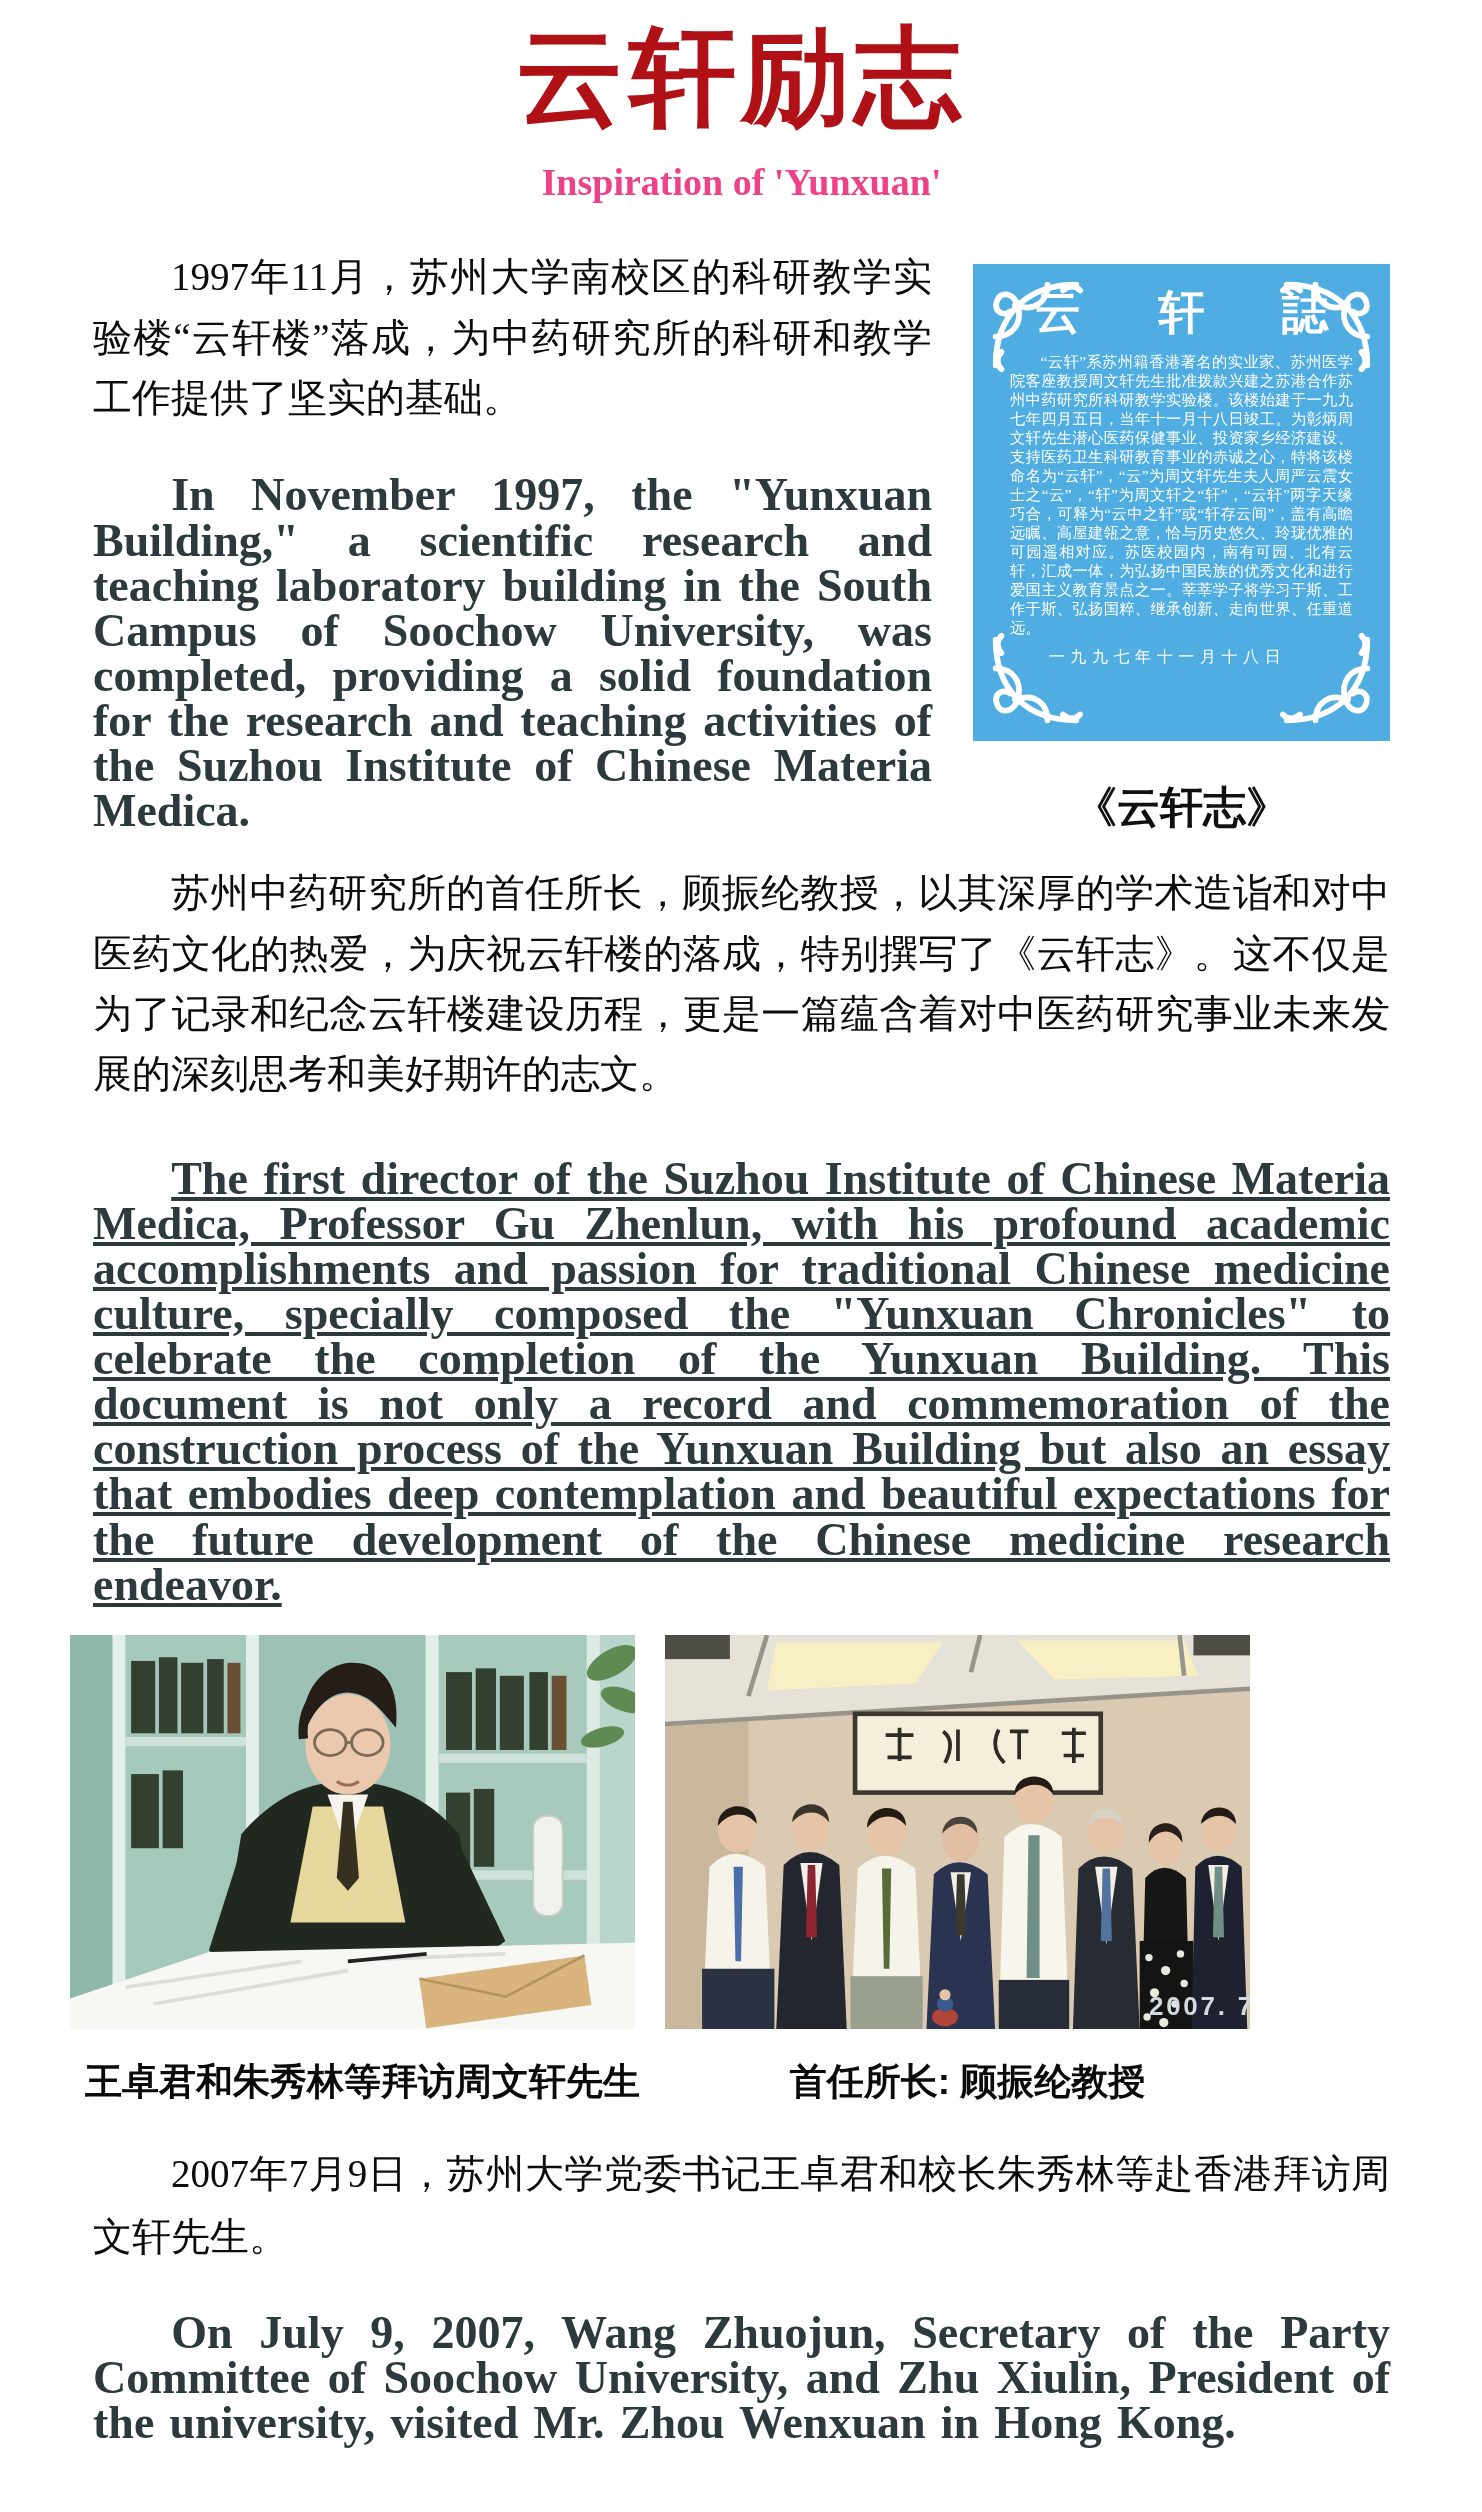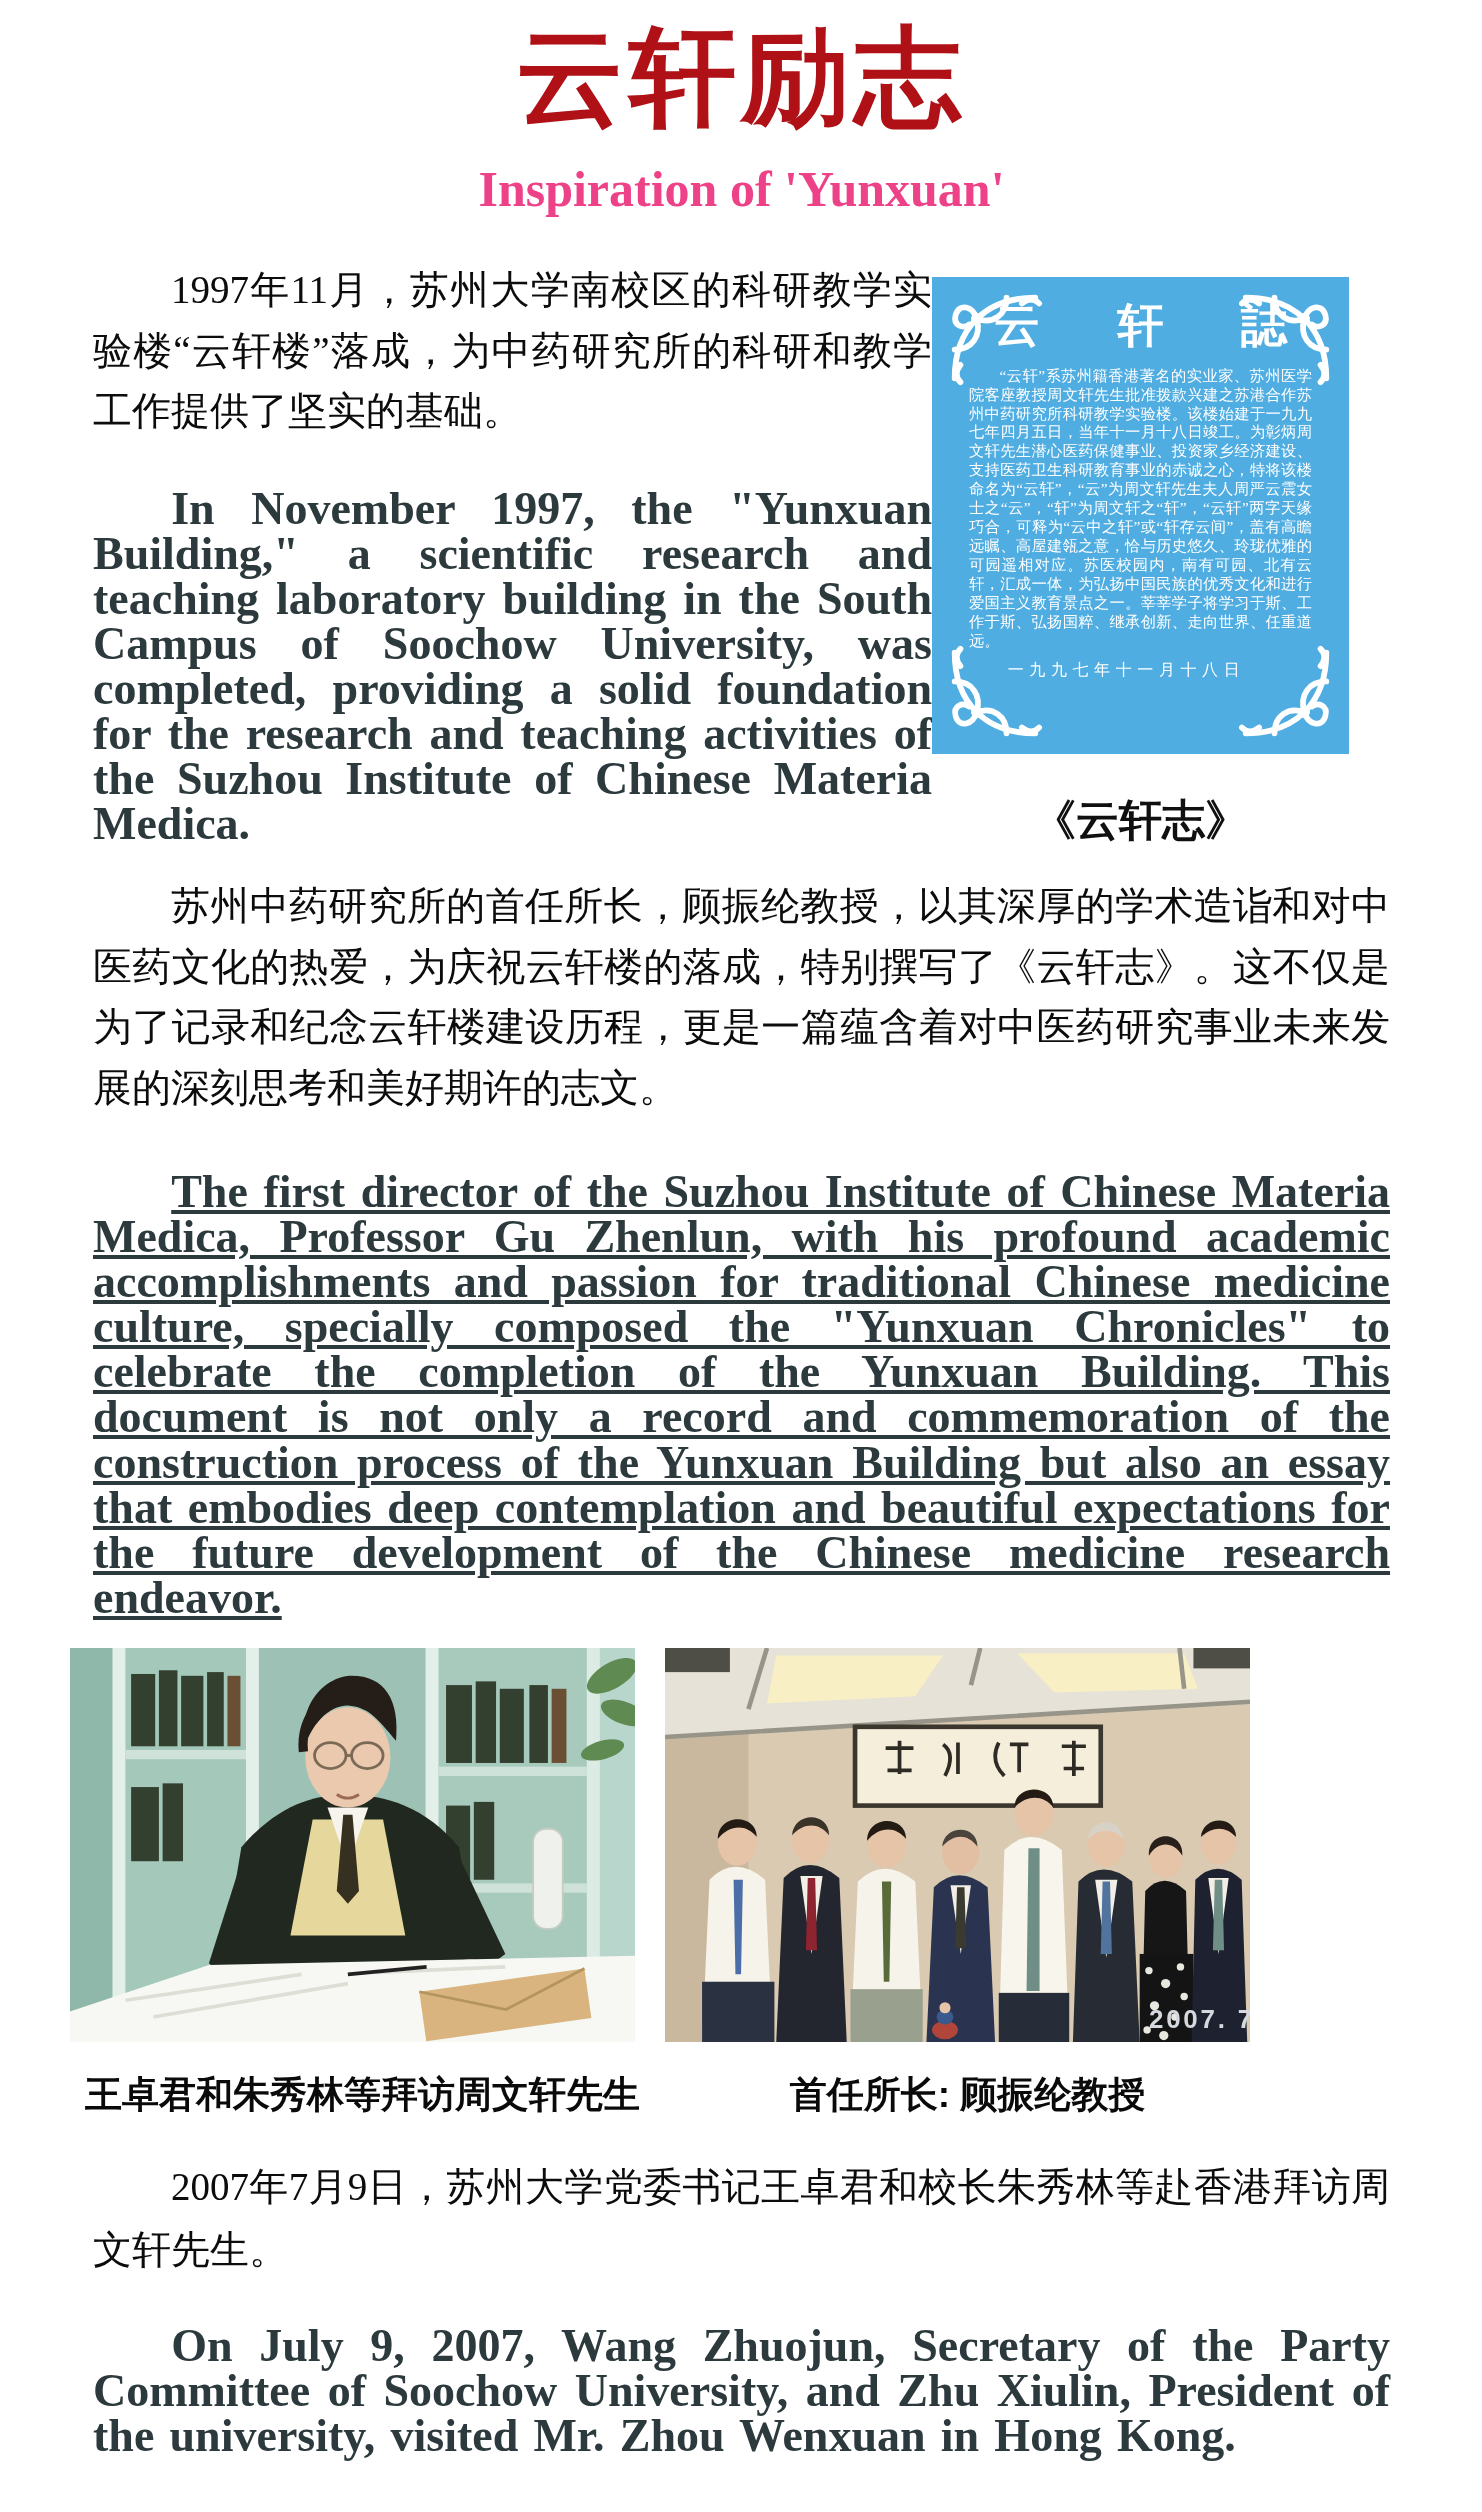--- a/index.html
+++ b/index.html
@@ -18,7 +18,7 @@
   }
   .sub-title {
     margin:28px 0 0 0; text-align:center;
-    font-size:50px; line-height:1.1; font-weight:bold;
+    font-size:38px; line-height:1.1; font-weight:bold;
     color:#ee4288;
   }
 

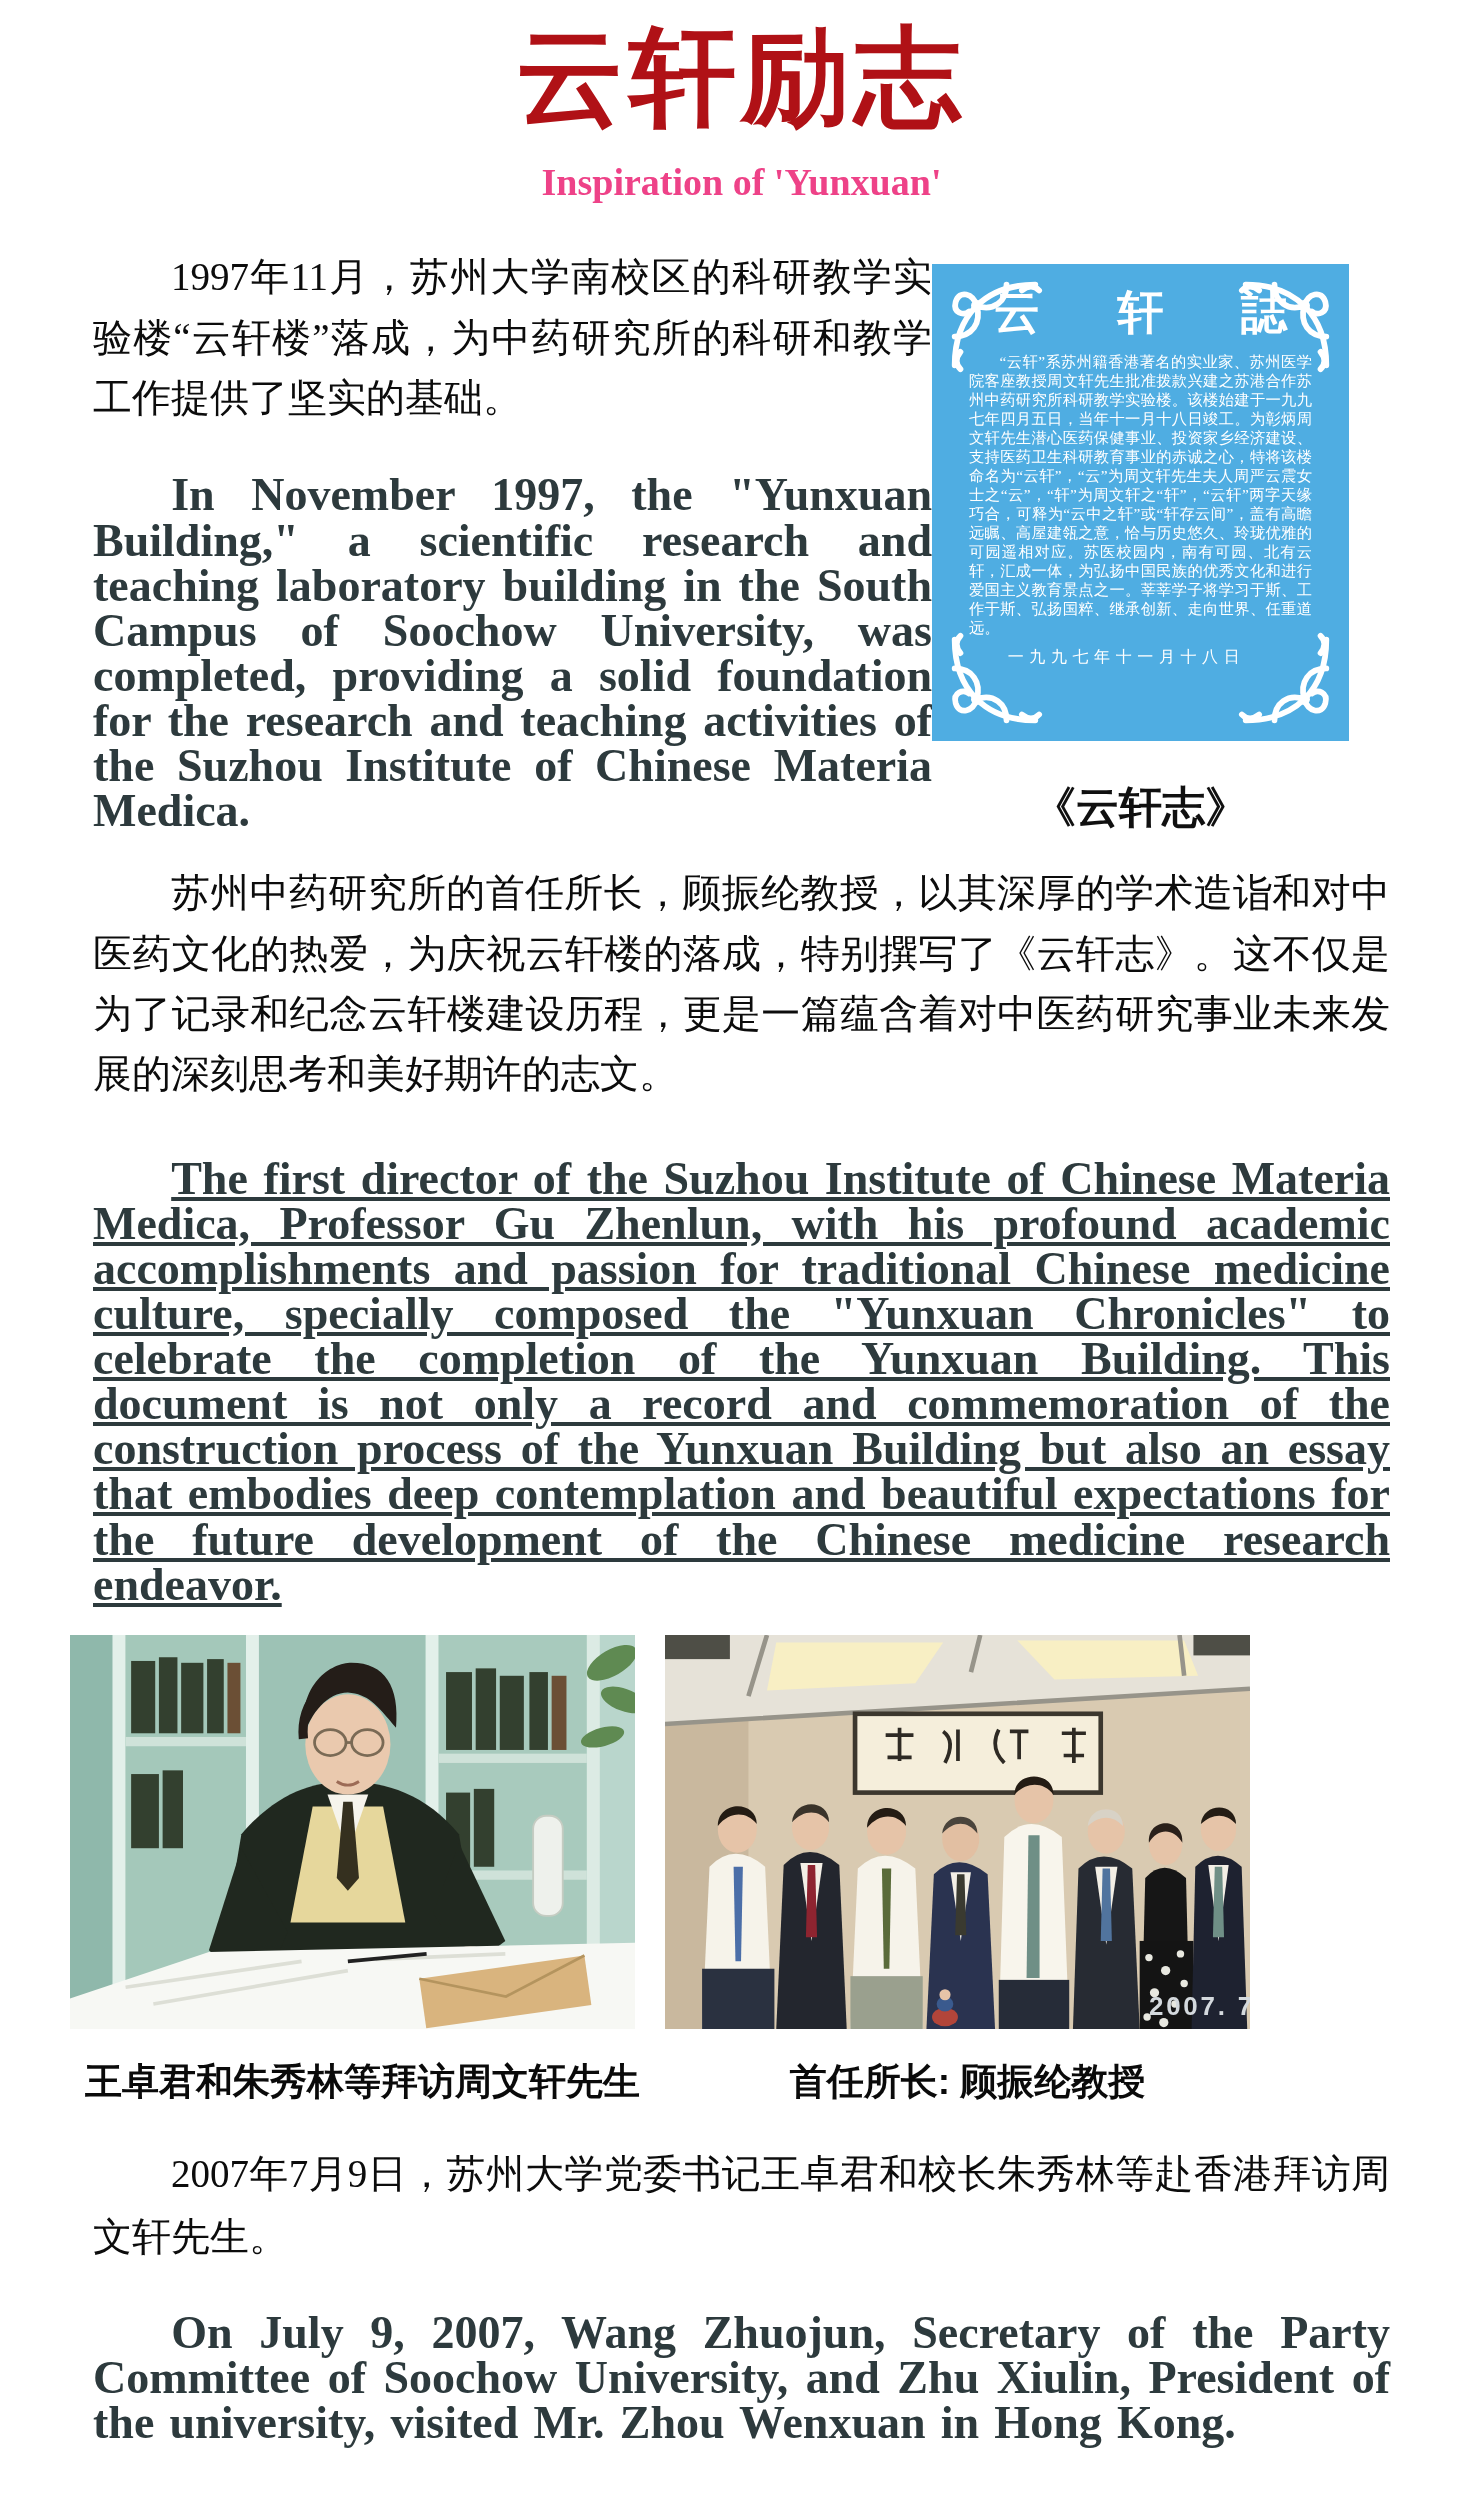--- a/index.html
+++ b/index.html
@@ -35,7 +35,7 @@
   }
 
   
-  .top-section { display:flex; justify-content:flex-start; margin-top:43px; min-height:588px; }
+  .top-section { display:flex; justify-content:space-between; margin-top:43px; min-height:588px; }
   .top-left  { width:839px; }
   .top-left .en-para { margin-top:44px; }
   .top-right { width:417px; flex:0 0 417px; }

